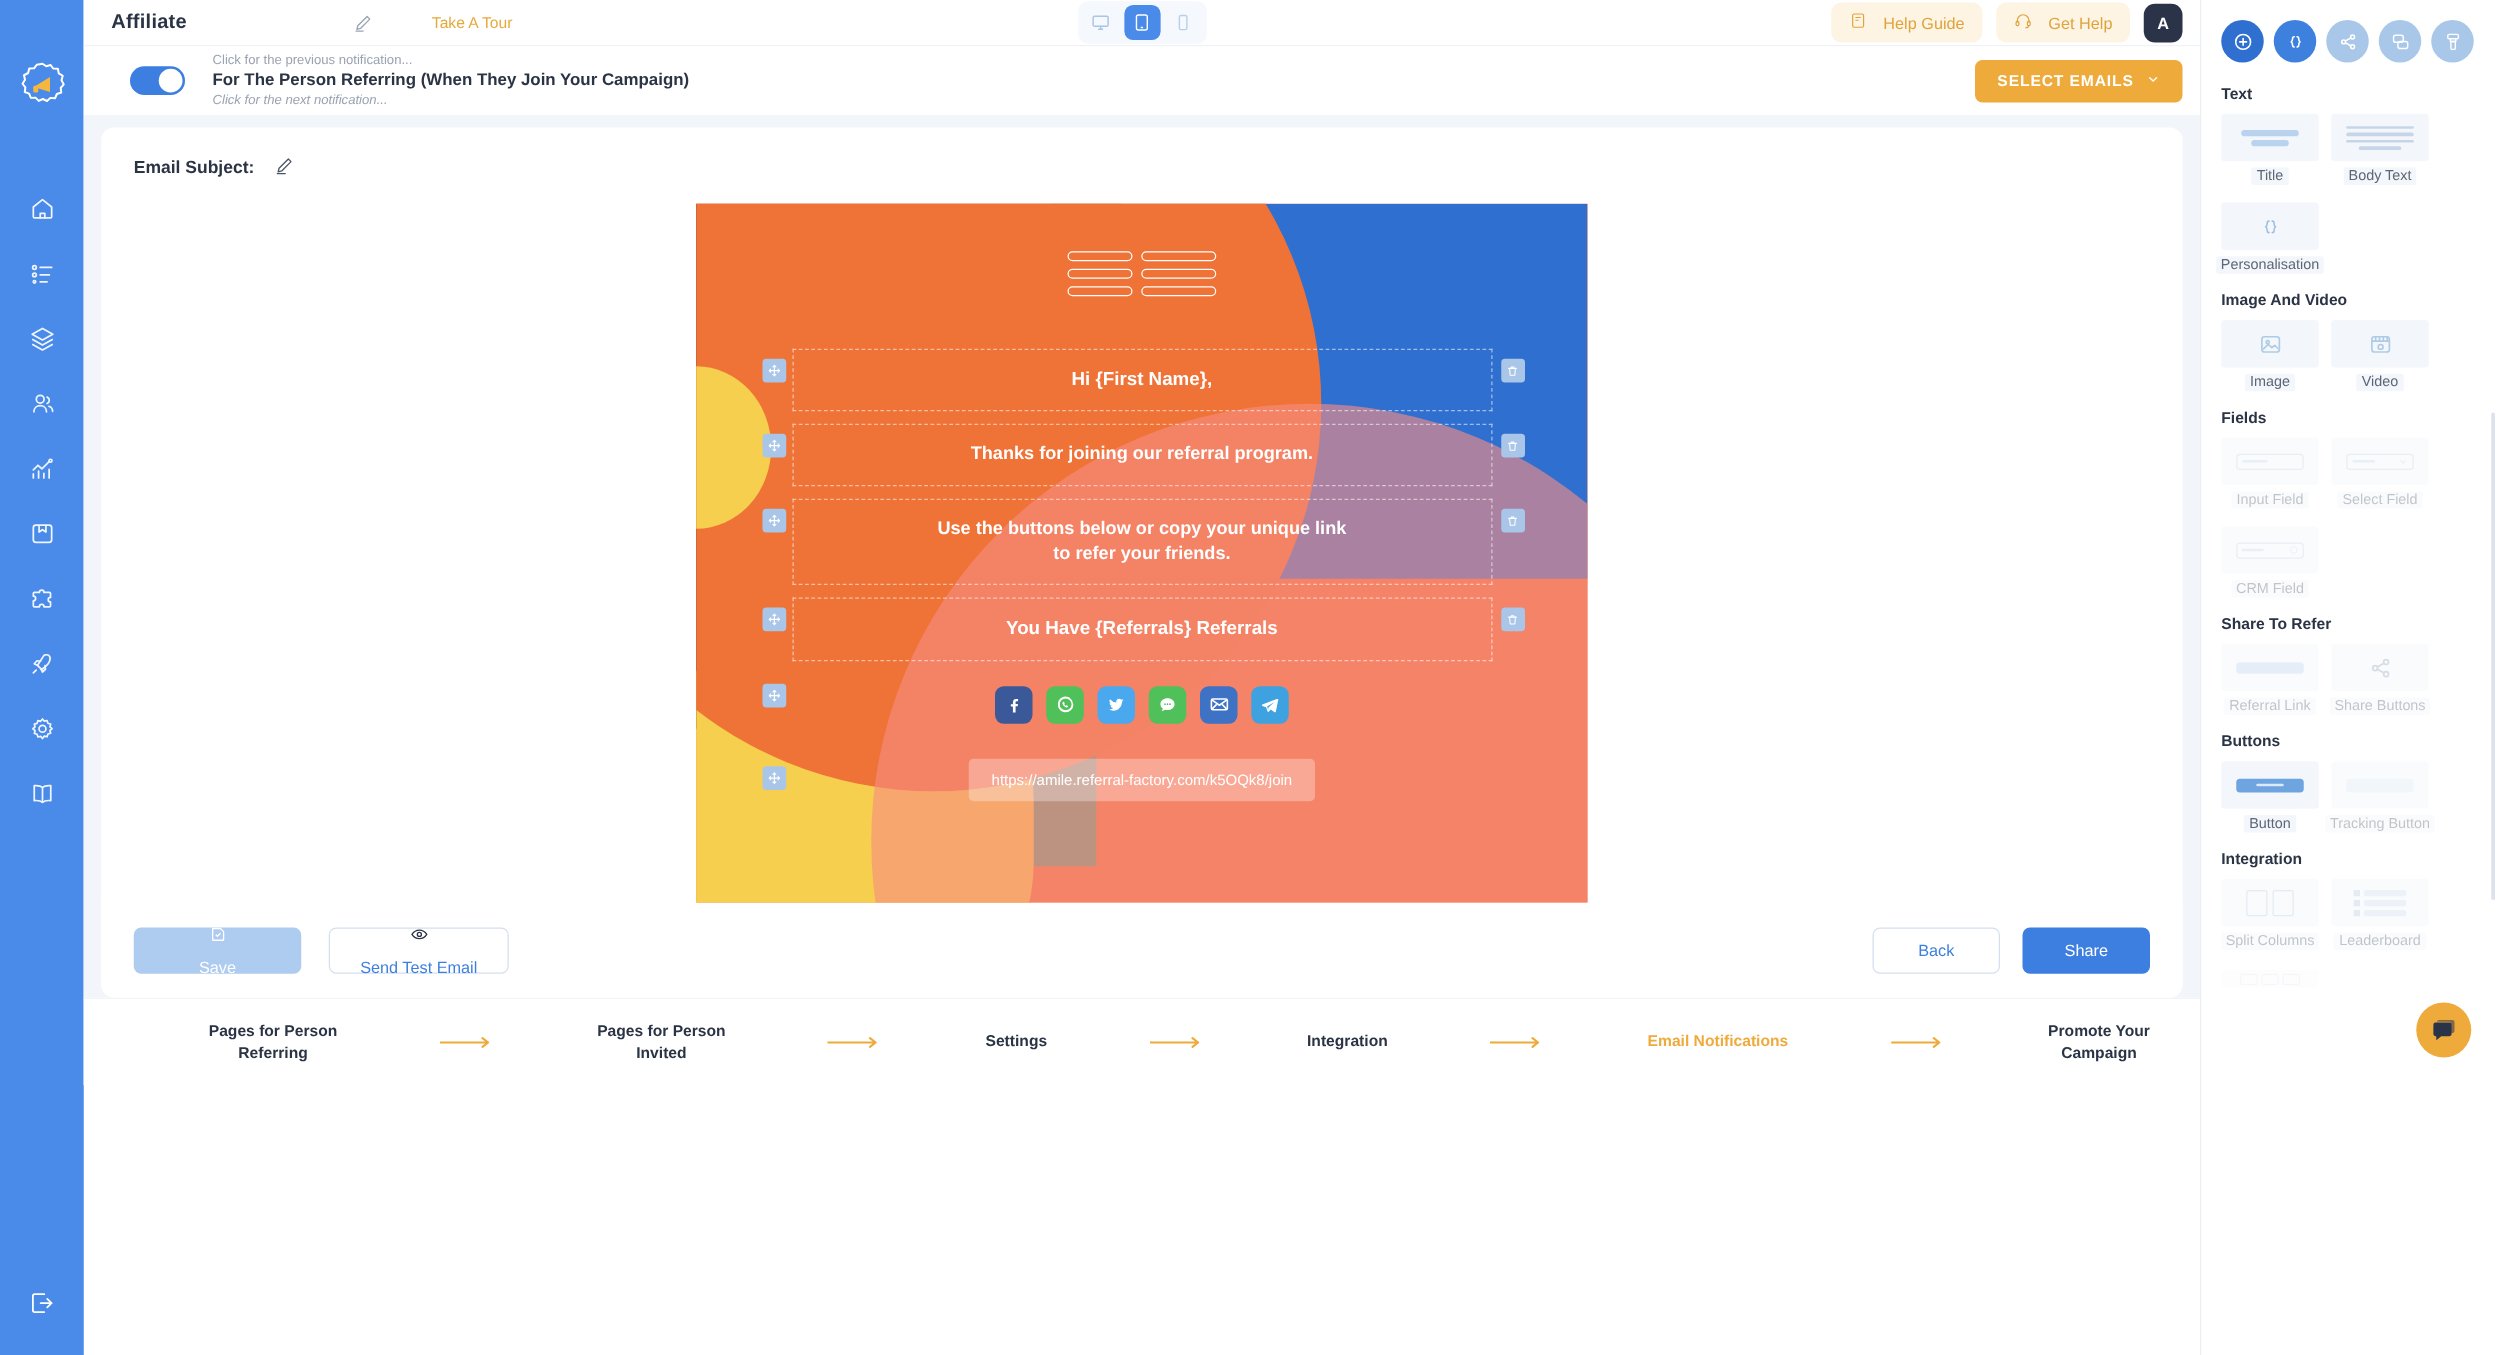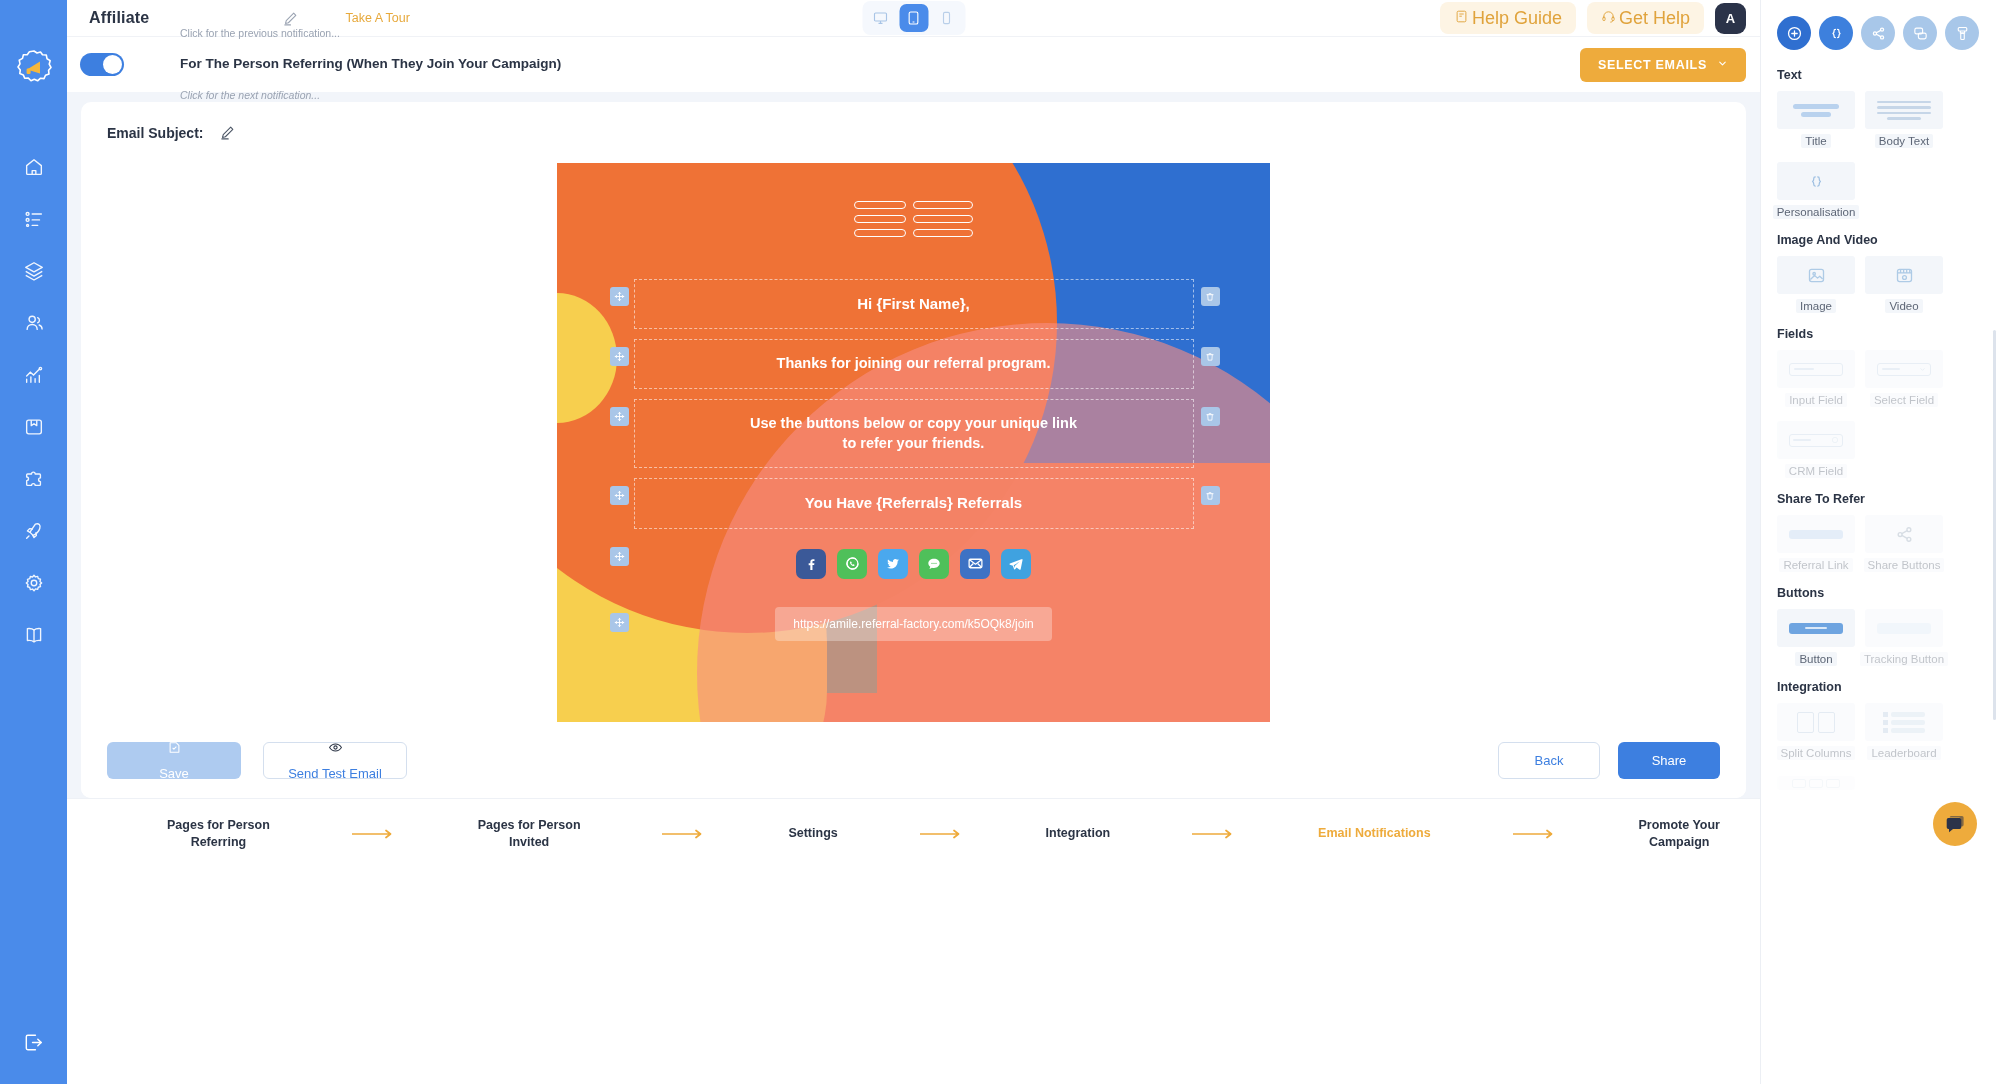--- a/index.html
+++ b/index.html
@@ -47,9 +47,9 @@
   .dev-btn.active { background: #4a8bea; }
   .topbar-right { margin-left: auto; display: flex; align-items: center; gap: 11px; }
   .pill-btn {
-    display: flex; align-items: center; gap: 3px; background: #fdf4e4;
+    display: flex; align-items: center; gap: 13px; background: #fdf4e4;
     border-radius: 8px; height: 30px; padding: 16px 14px; cursor: pointer;
-    font-size: 18px; color: #e0a33c;
+    font-size: 13px; color: #e0a33c;
   }
   .avatar {
     width: 31px; height: 31px; border-radius: 9px; background: #2b3349; color: #fff;

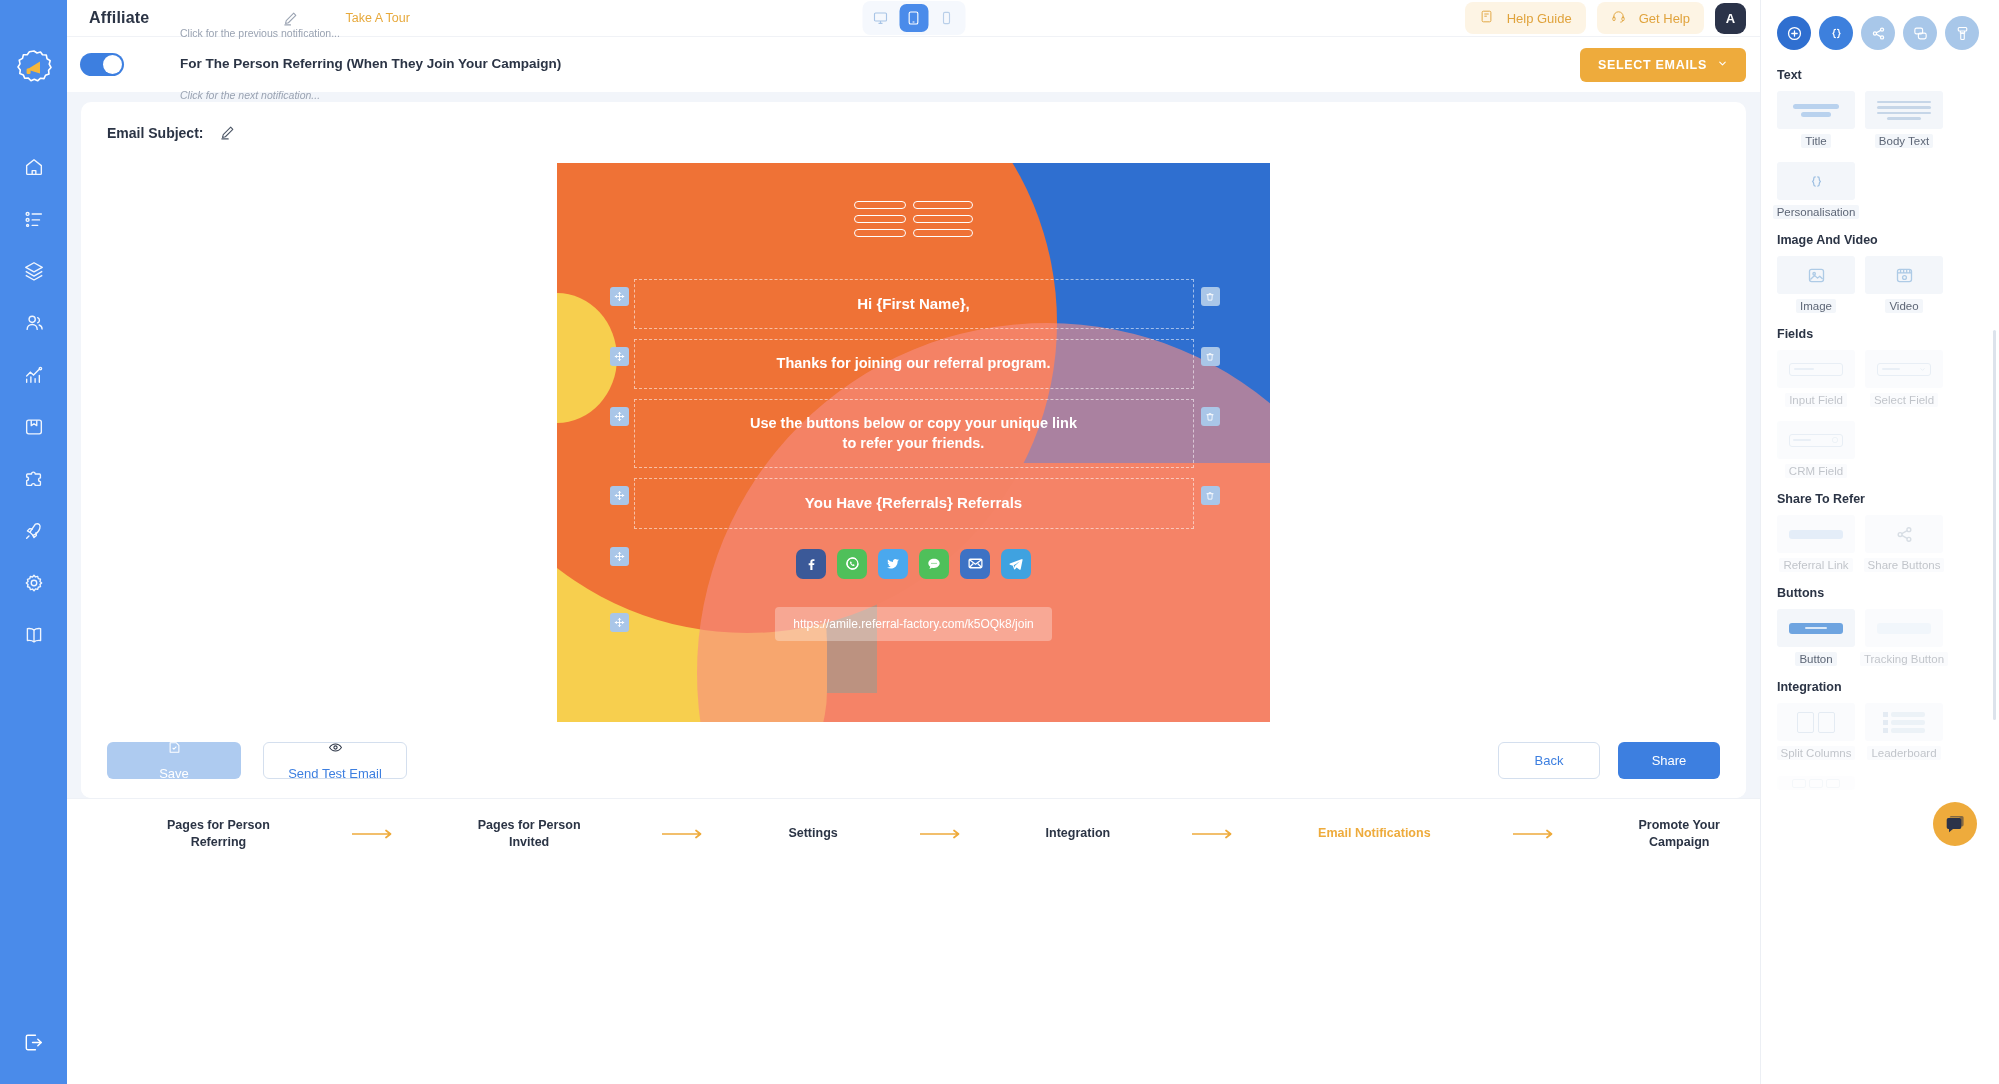--- a/index.html
+++ b/index.html
@@ -60,9 +60,8 @@
   
   .notifbar {
     height: 56px; background: #ffffff; display: flex; align-items: center;
-    padding: 0 14px 0 13px; border-top: 1px solid #f0f2f6; flex: 0 0 56px;
+    padding: 0 14px 0 37px; border-top: 1px solid #f0f2f6; flex: 0 0 56px;
     position: relative;
-    gap: 34px;
   }
   .toggle {
     width: 44px; height: 23px; border-radius: 14px; background: #3d7fe0; position: relative;

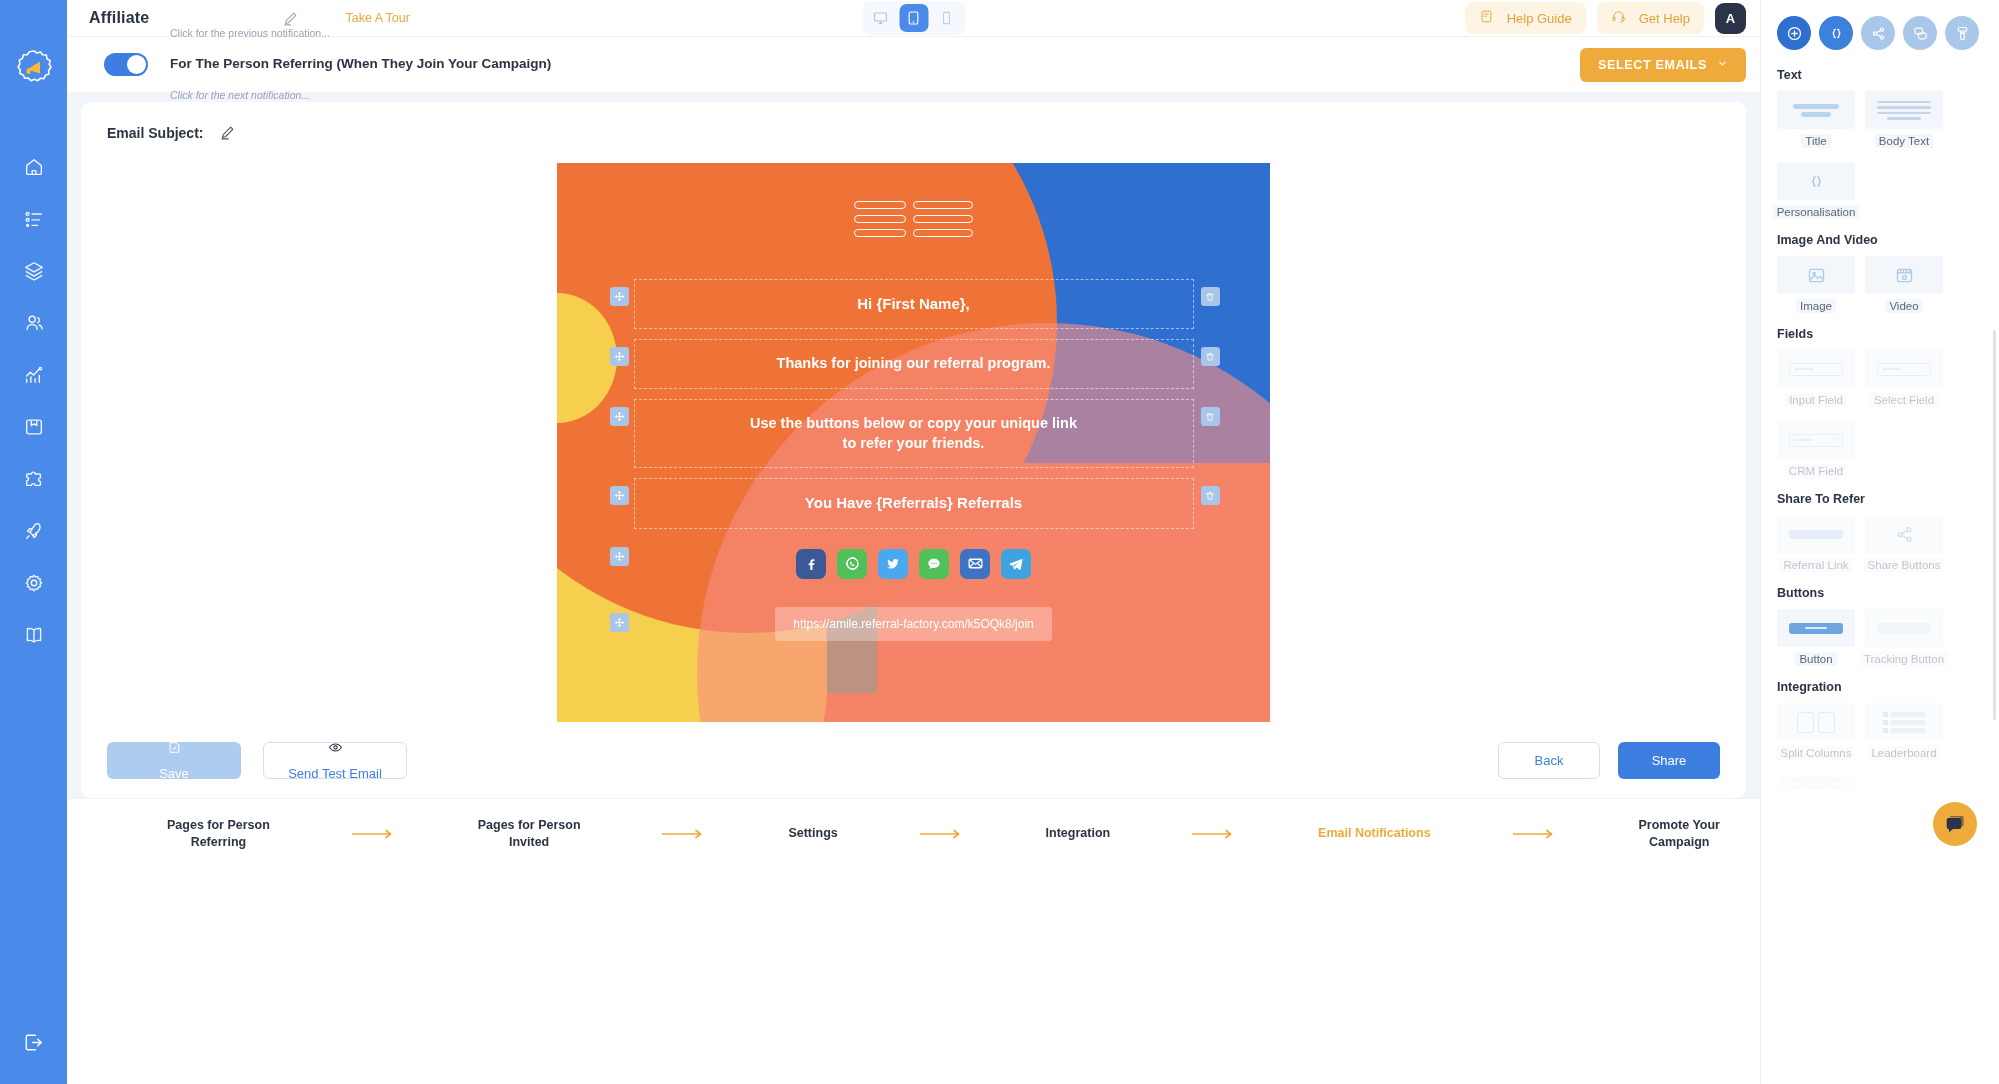--- a/index.html
+++ b/index.html
@@ -70,7 +70,7 @@
   .toggle .knob { position: absolute; top: 2px; right: 2px; width: 19px; height: 19px; border-radius: 50%; background: #fff; }
   .notif-texts { margin-left: 22px; line-height: 1.25; }
   .notif-prev { font-size: 10.5px; color: #9aa3b2; cursor: pointer; }
-  .notif-main { font-size: 13.5px; font-weight: 700; color: #2b3445; margin: 16px 0; }
+  .notif-main { font-size: 13.5px; font-weight: 700; color: #2b3445; margin: 1px 0; }
   .notif-next { font-size: 10.5px; color: #9aa3b2; font-style: italic; cursor: pointer; }
   .select-emails {
     margin-left: auto; background: #eeab3c; color: #fff; border: none;

